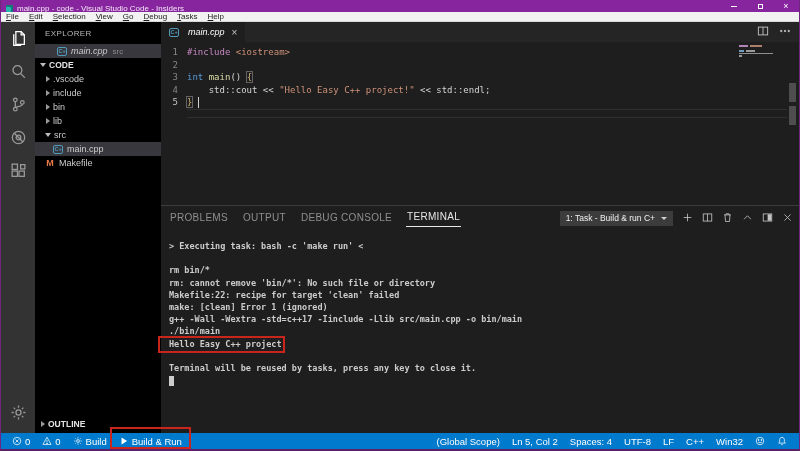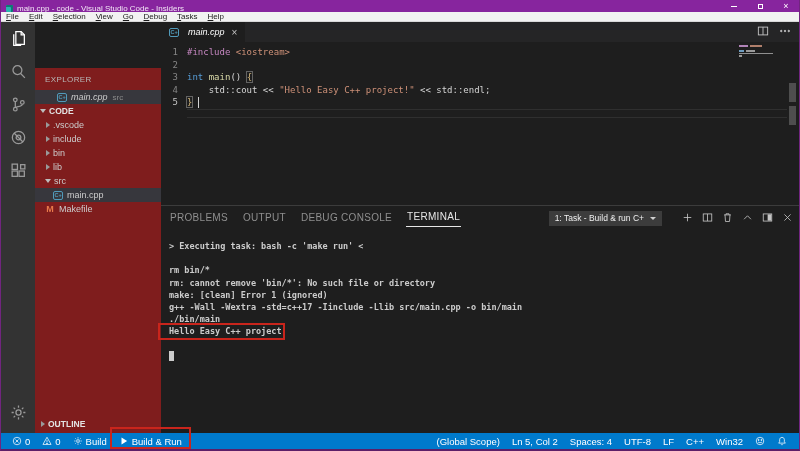--- a/index.html
+++ b/index.html
@@ -33,8 +33,8 @@
   .ab-item svg { width:17px; height:17px; }
 
   
-  .sidebar { position:absolute; left:34px; top:22px; width:126px; bottom:16px; background:#7f1d1d;
-    color:#cccccc; font-size:9px;margin-top:46px; }
+  .sidebar { position:absolute; left:34px; top:22px; width:126px; bottom:16px; background:#000000;
+    color:#cccccc; font-size:9px; }
   .sb-title { height:22px; line-height:24px; padding-left:10px; font-size:8px; letter-spacing:.4px; color:#b8b8b8; }
   .section-header { height:14px; display:flex; align-items:center; font-weight:bold; font-size:8.5px; color:#e4e4e4; padding-left:3px; }
   .row { height:14px; display:flex; align-items:center; white-space:nowrap; }

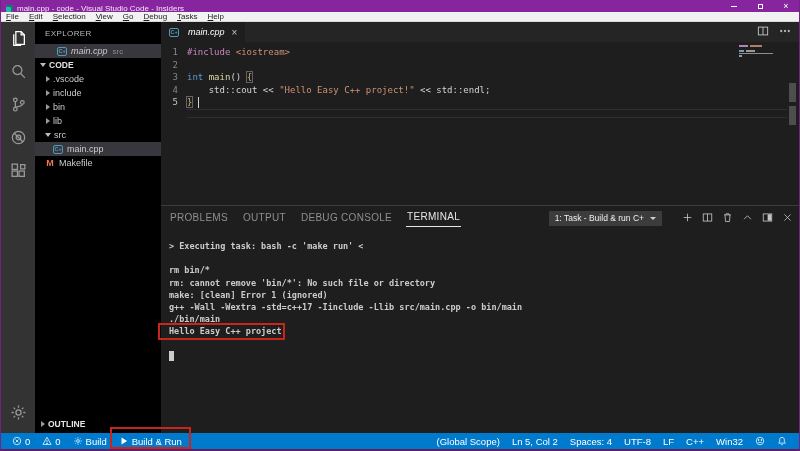--- a/index.html
+++ b/index.html
@@ -80,7 +80,7 @@
   .panel-header { position:absolute; left:8px; top:0; right:0; height:22px; display:flex; align-items:center; }
   .panel-tab { font-size:10px; letter-spacing:.3px; color:#8f8f8f; margin-right:13px; padding:4px 1px; }
   .panel-tab.active { color:#e7e7e7; border-bottom:1px solid #e7e7e7; }
-  .panel-right { position:absolute; right:6px; top:3px; display:flex; align-items:center; gap:20px; color:#c5c5c5; }
+  .panel-right { position:absolute; right:6px; top:3px; display:flex; align-items:center; gap:9px; color:#c5c5c5; }
   .term-picker { background:#3c3c3c; color:#f0f0f0; font-size:8.5px; height:15px; display:flex;
     align-items:center; padding:0 6px; gap:6px; }
   .caret-down { width:0; height:0; border-top:3px solid #d0d0d0; border-left:3px solid transparent; border-right:3px solid transparent; }

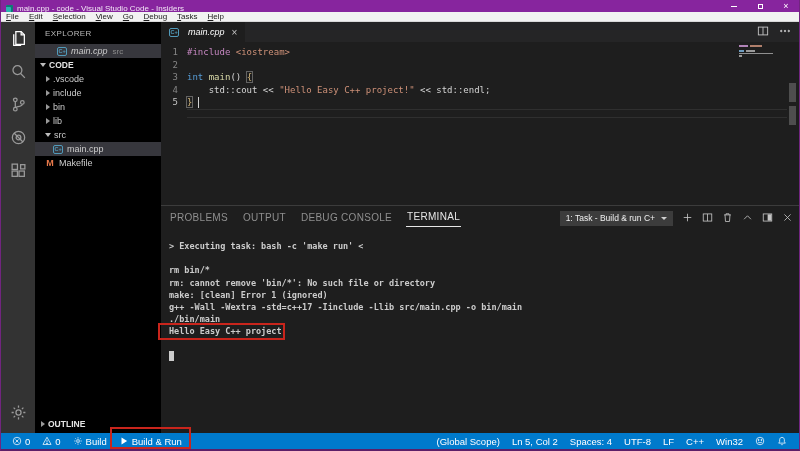--- a/index.html
+++ b/index.html
@@ -350,6 +350,7 @@
           <div class="term-line">&nbsp;</div>
           <div class="term-line">rm bin/*</div>
           <div class="term-line">rm: cannot remove 'bin/*': No such file or directory</div>
+          <div class="term-line">Makefile:22: recipe for target 'clean' failed</div>
           <div class="term-line">make: [clean] Error 1 (ignored)</div>
           <div class="term-line">g++ -Wall -Wextra -std=c++17 -Iinclude -Llib src/main.cpp -o bin/main</div>
           <div class="term-line">./bin/main</div>

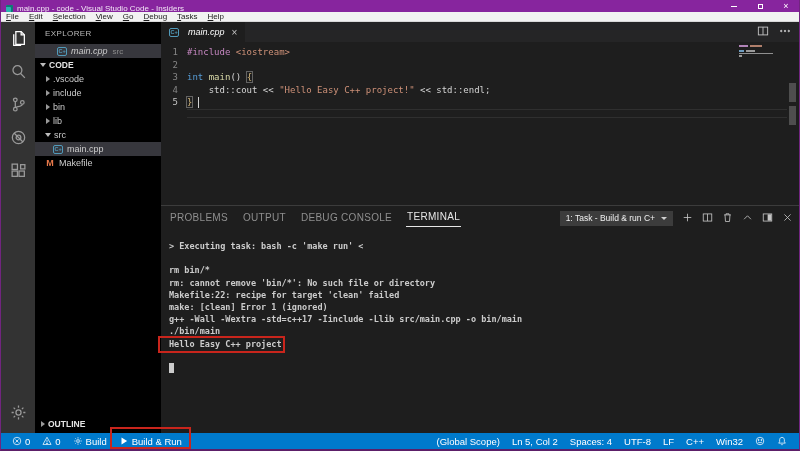--- a/index.html
+++ b/index.html
@@ -356,6 +356,7 @@
           <div class="term-line">./bin/main</div>
           <div class="term-line hl">Hello Easy C++ project!<span class="red-frame"></span></div>
           <div class="term-line">&nbsp;</div>
+          <div class="term-line">Terminal will be reused by tasks, press any key to close it.</div>
           <div class="term-line"><span class="term-cursor"></span></div>
         </div>
     </div>

